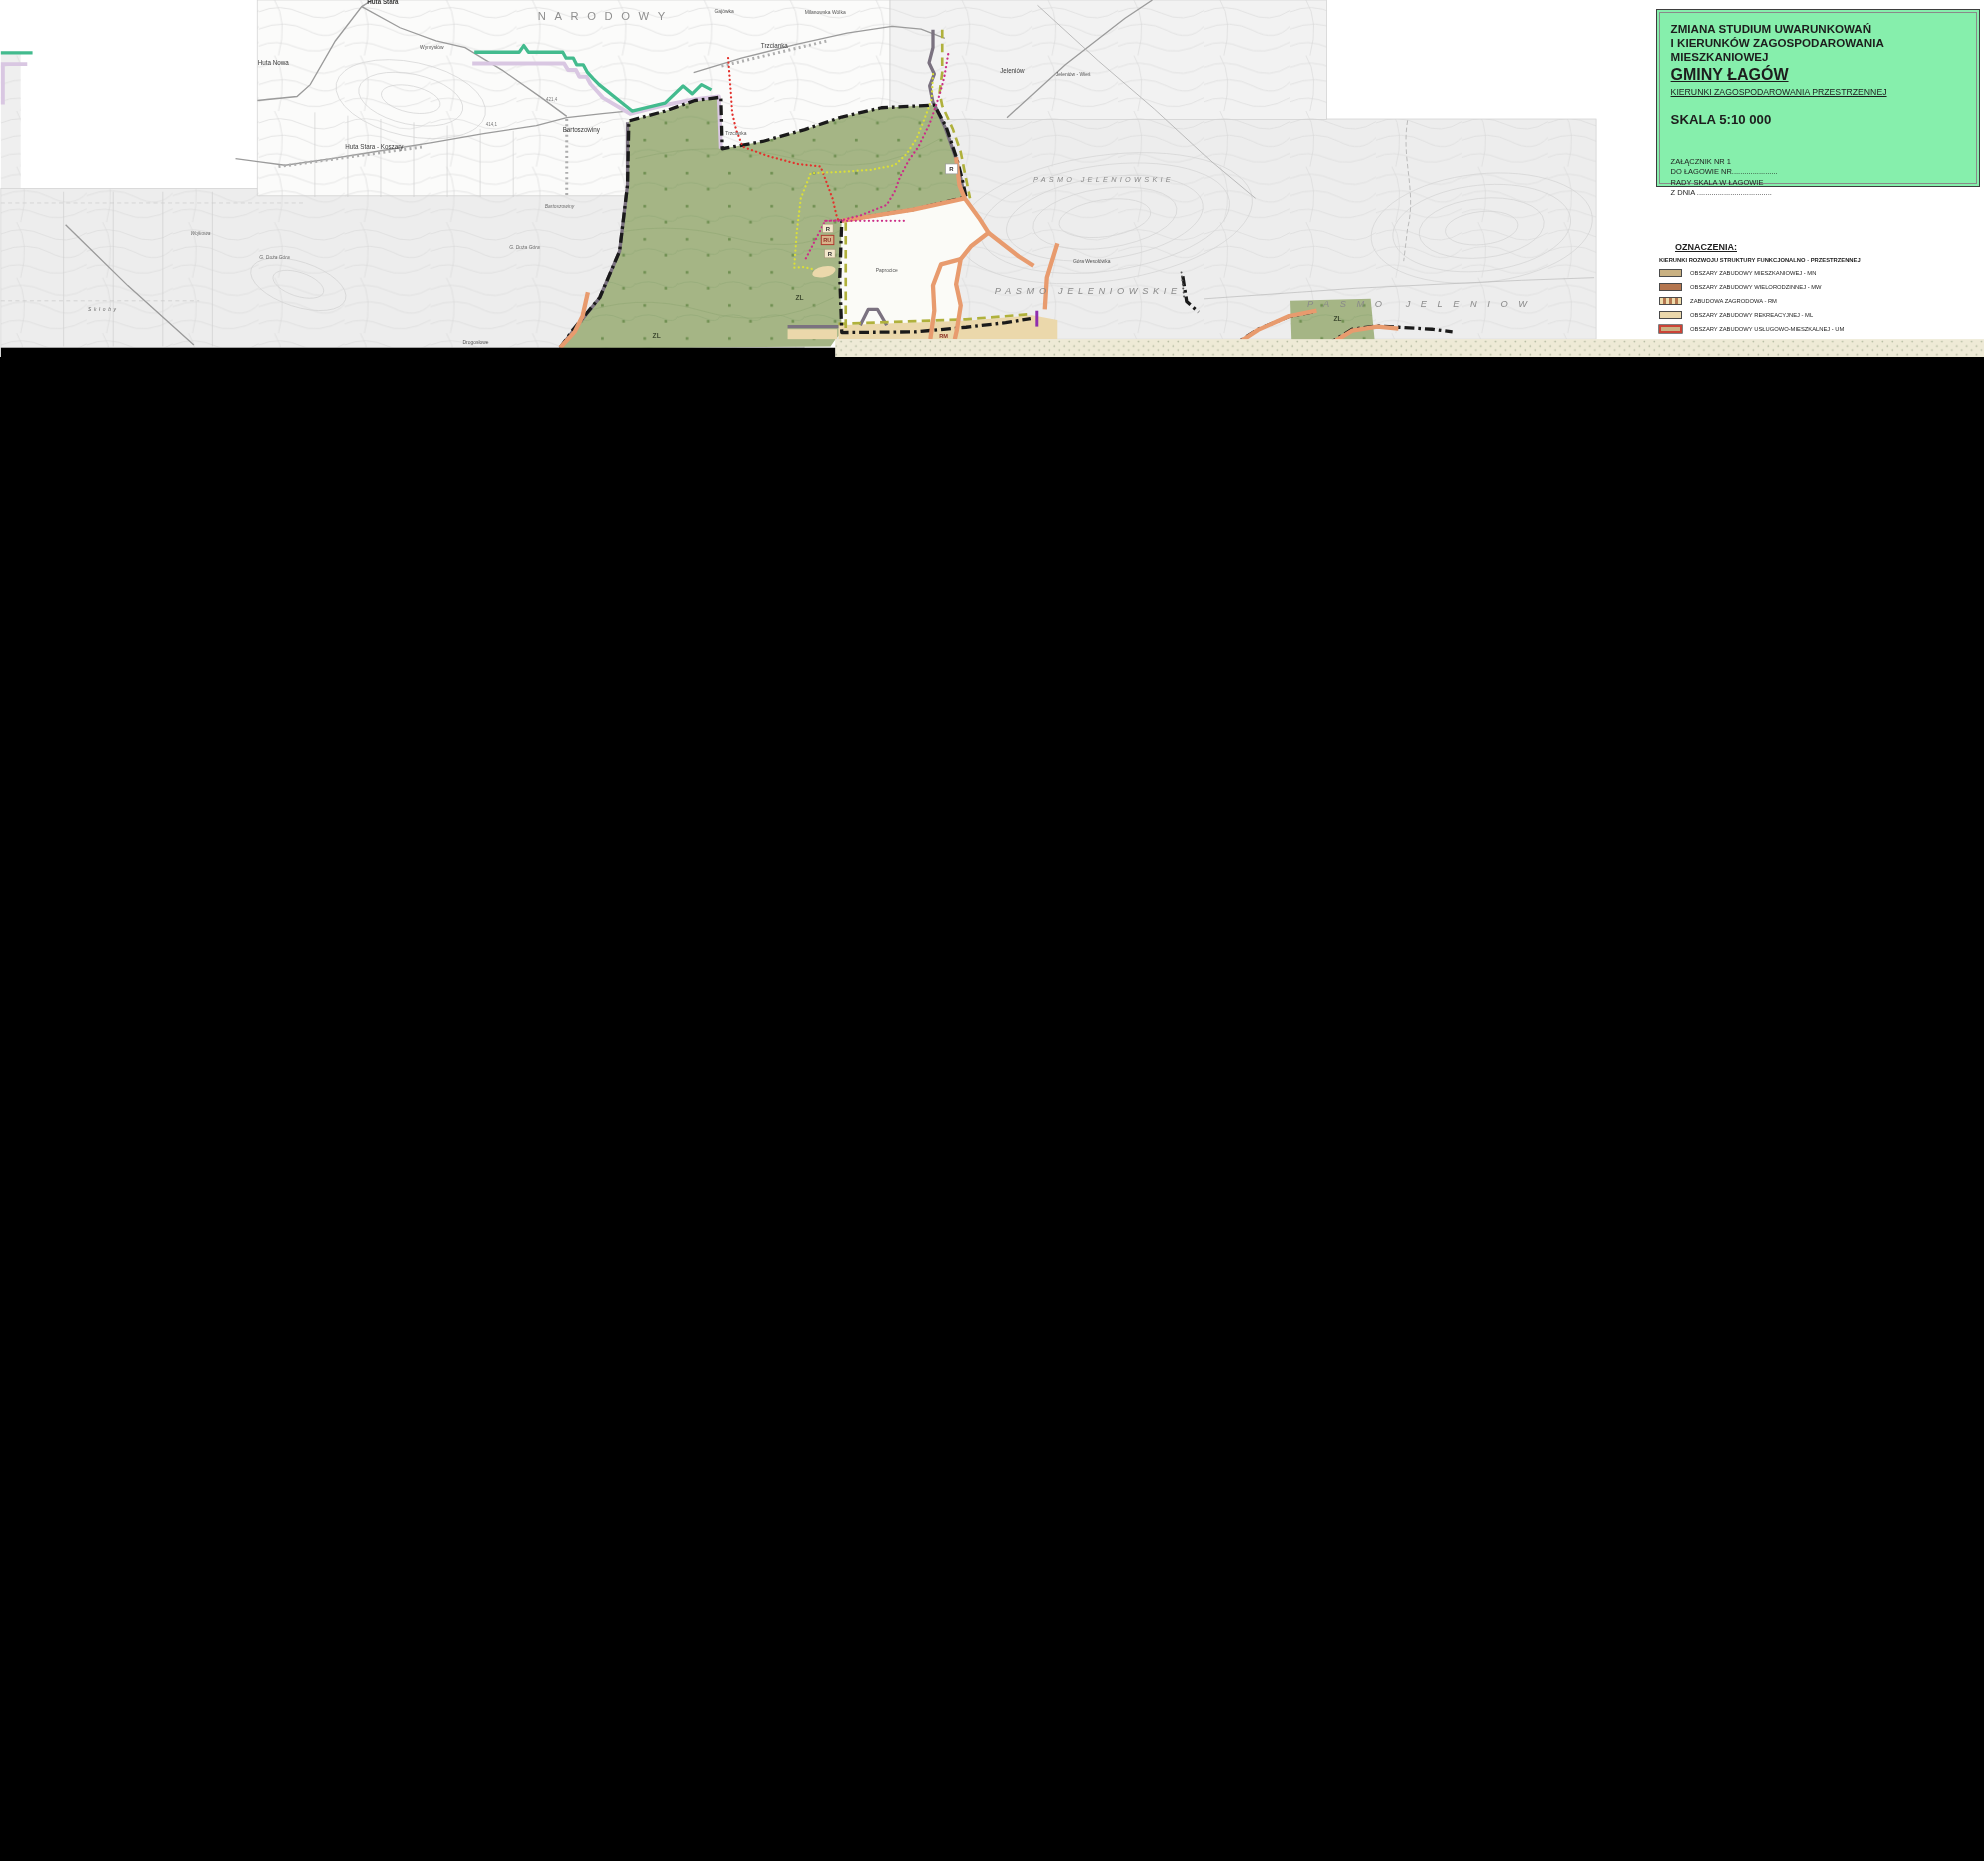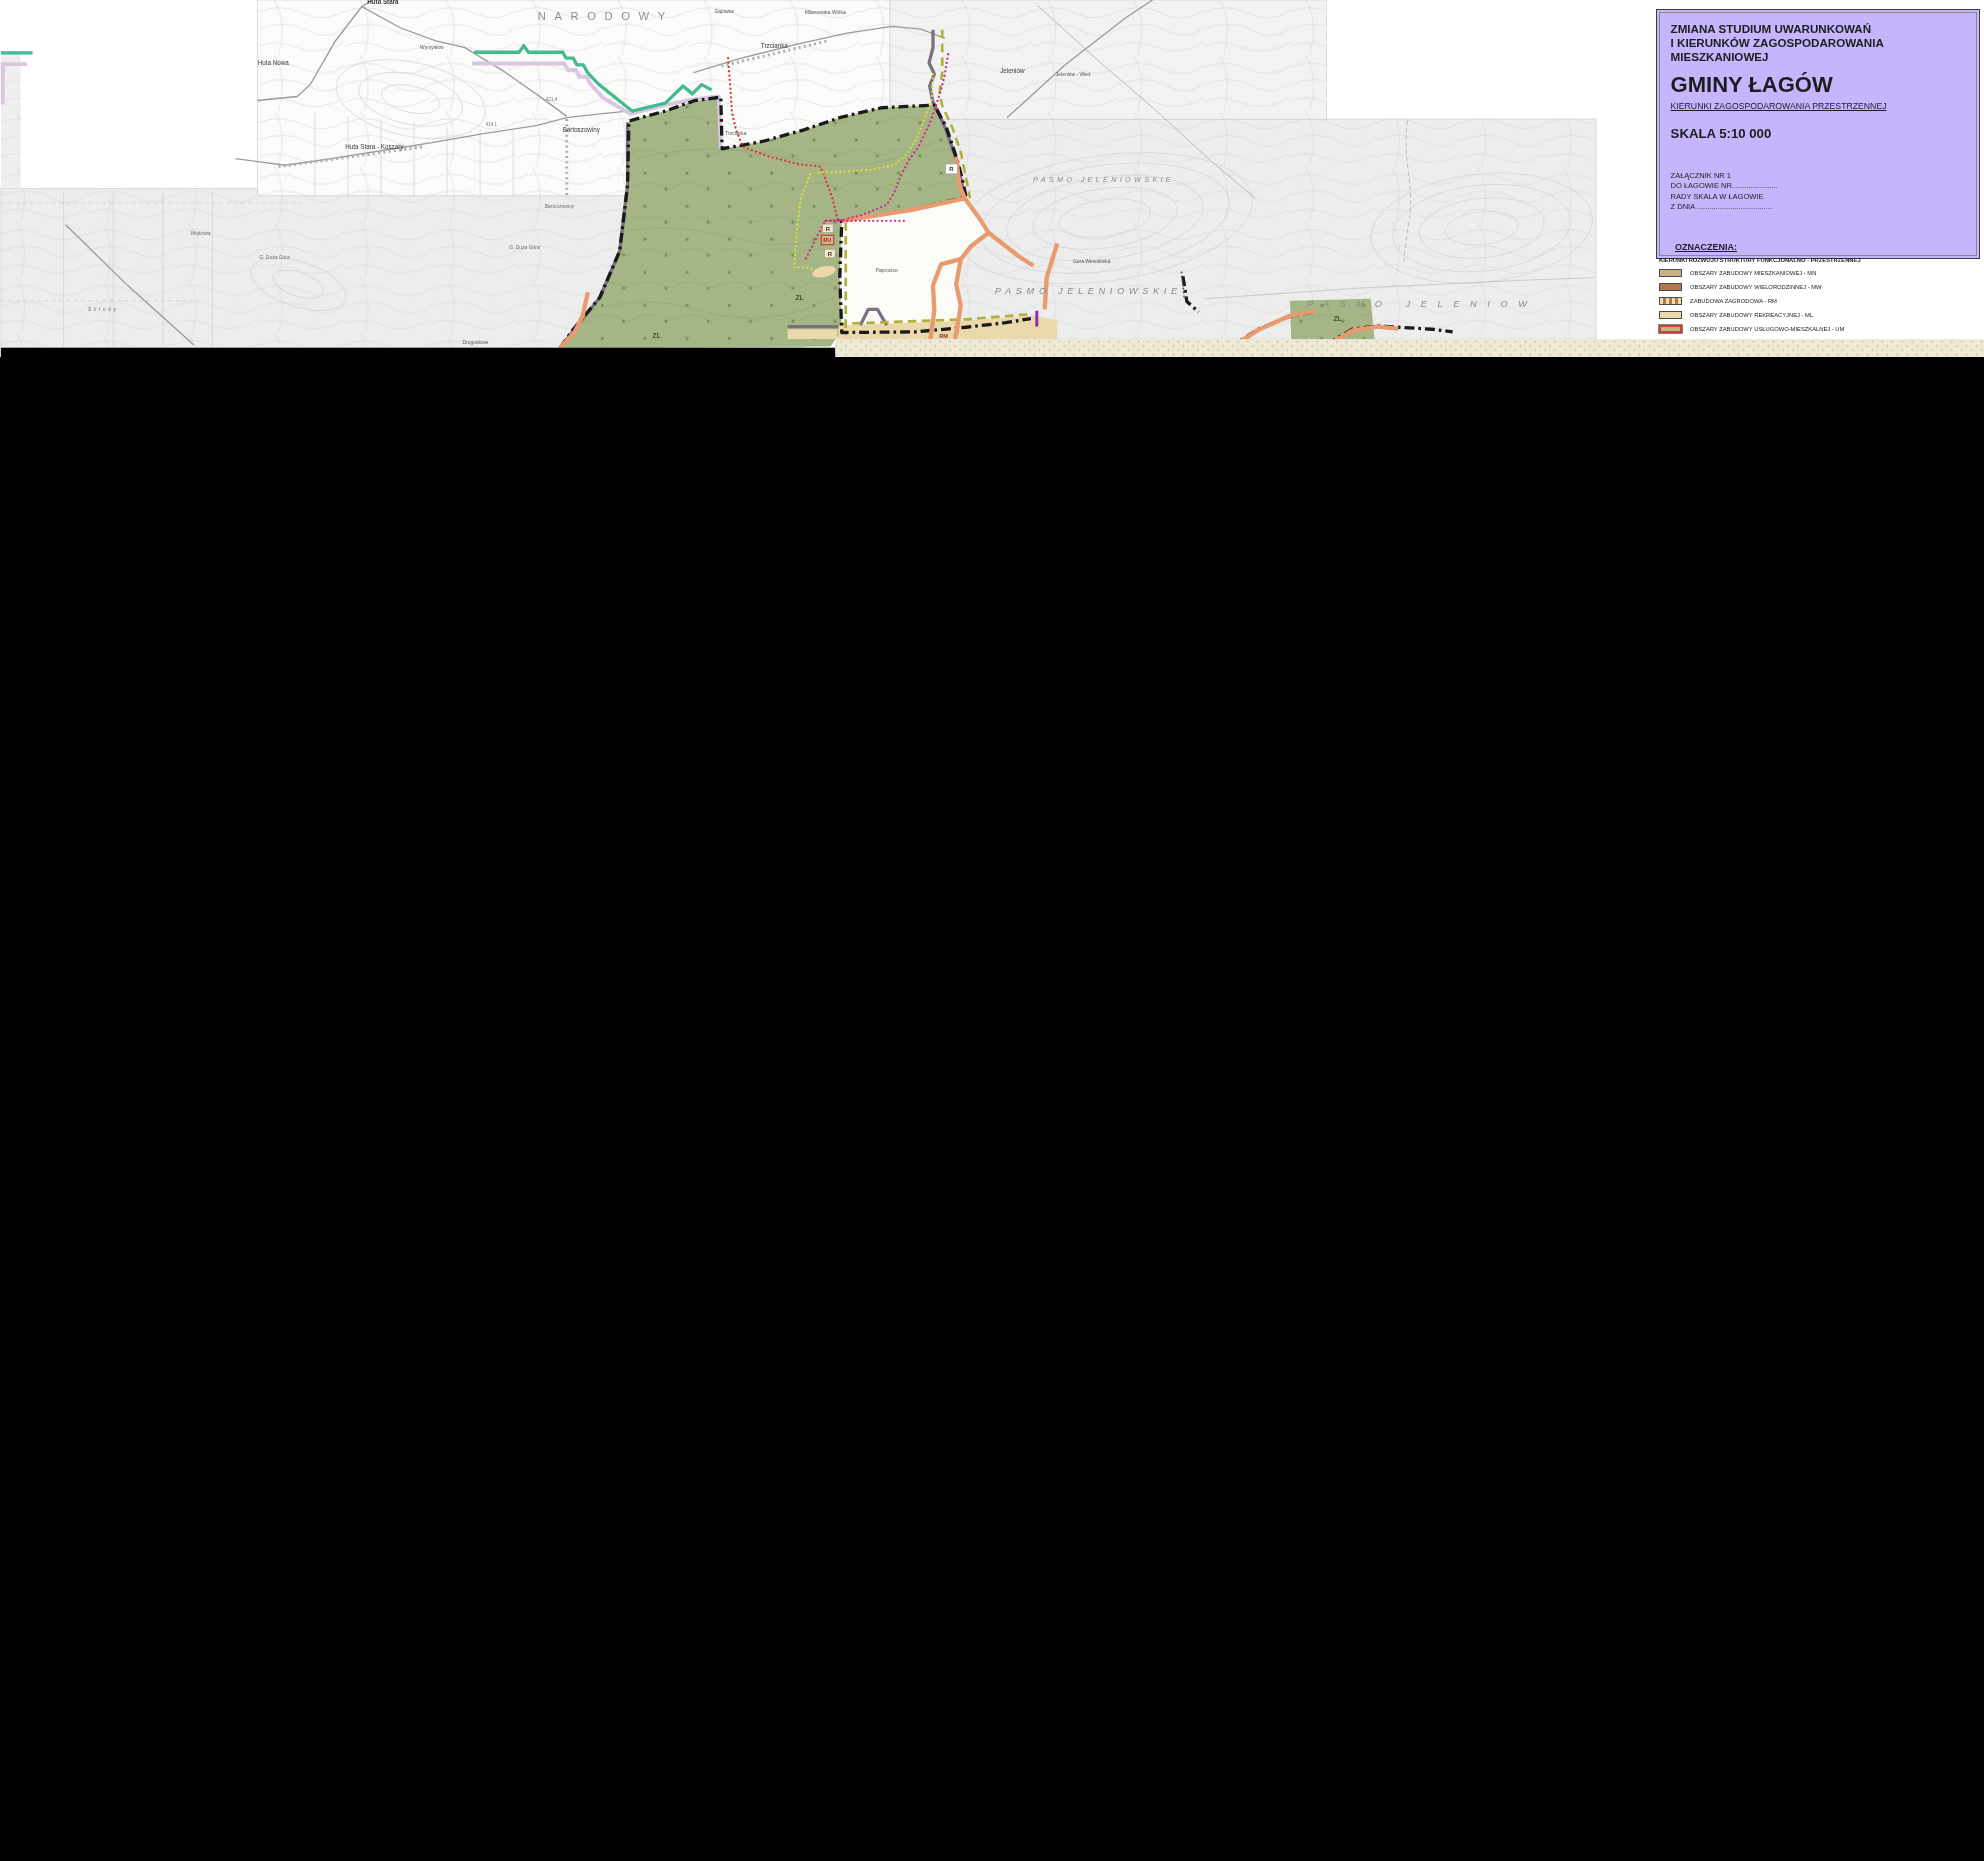--- a/index.html
+++ b/index.html
@@ -55,7 +55,7 @@
   .t-elev{font-size:6.8px;fill:#777;}
 
   
-  .title-block{position:absolute;left:1656px;top:9.3px;width:324px;height:250px;border:1.3px solid #3e3e3e;background:#c4b5fd;box-sizing:border-box;padding:2px;}
+  .title-block{position:absolute;left:1656px;top:9.3px;width:324px;height:178px;border:1.3px solid #3e3e3e;background:#86efac;box-sizing:border-box;padding:2px;}
   .title-inner{border:0.7px solid #8a8a8a;width:100%;height:100%;box-sizing:border-box;padding:8.6px 10.6px;color:#1d1d1d;}
   .tb-line{font-size:11.6px;font-weight:bold;line-height:1.22;}
   .tb-name{display:inline-block;font-size:22px;font-weight:bold;margin-top:8px;}

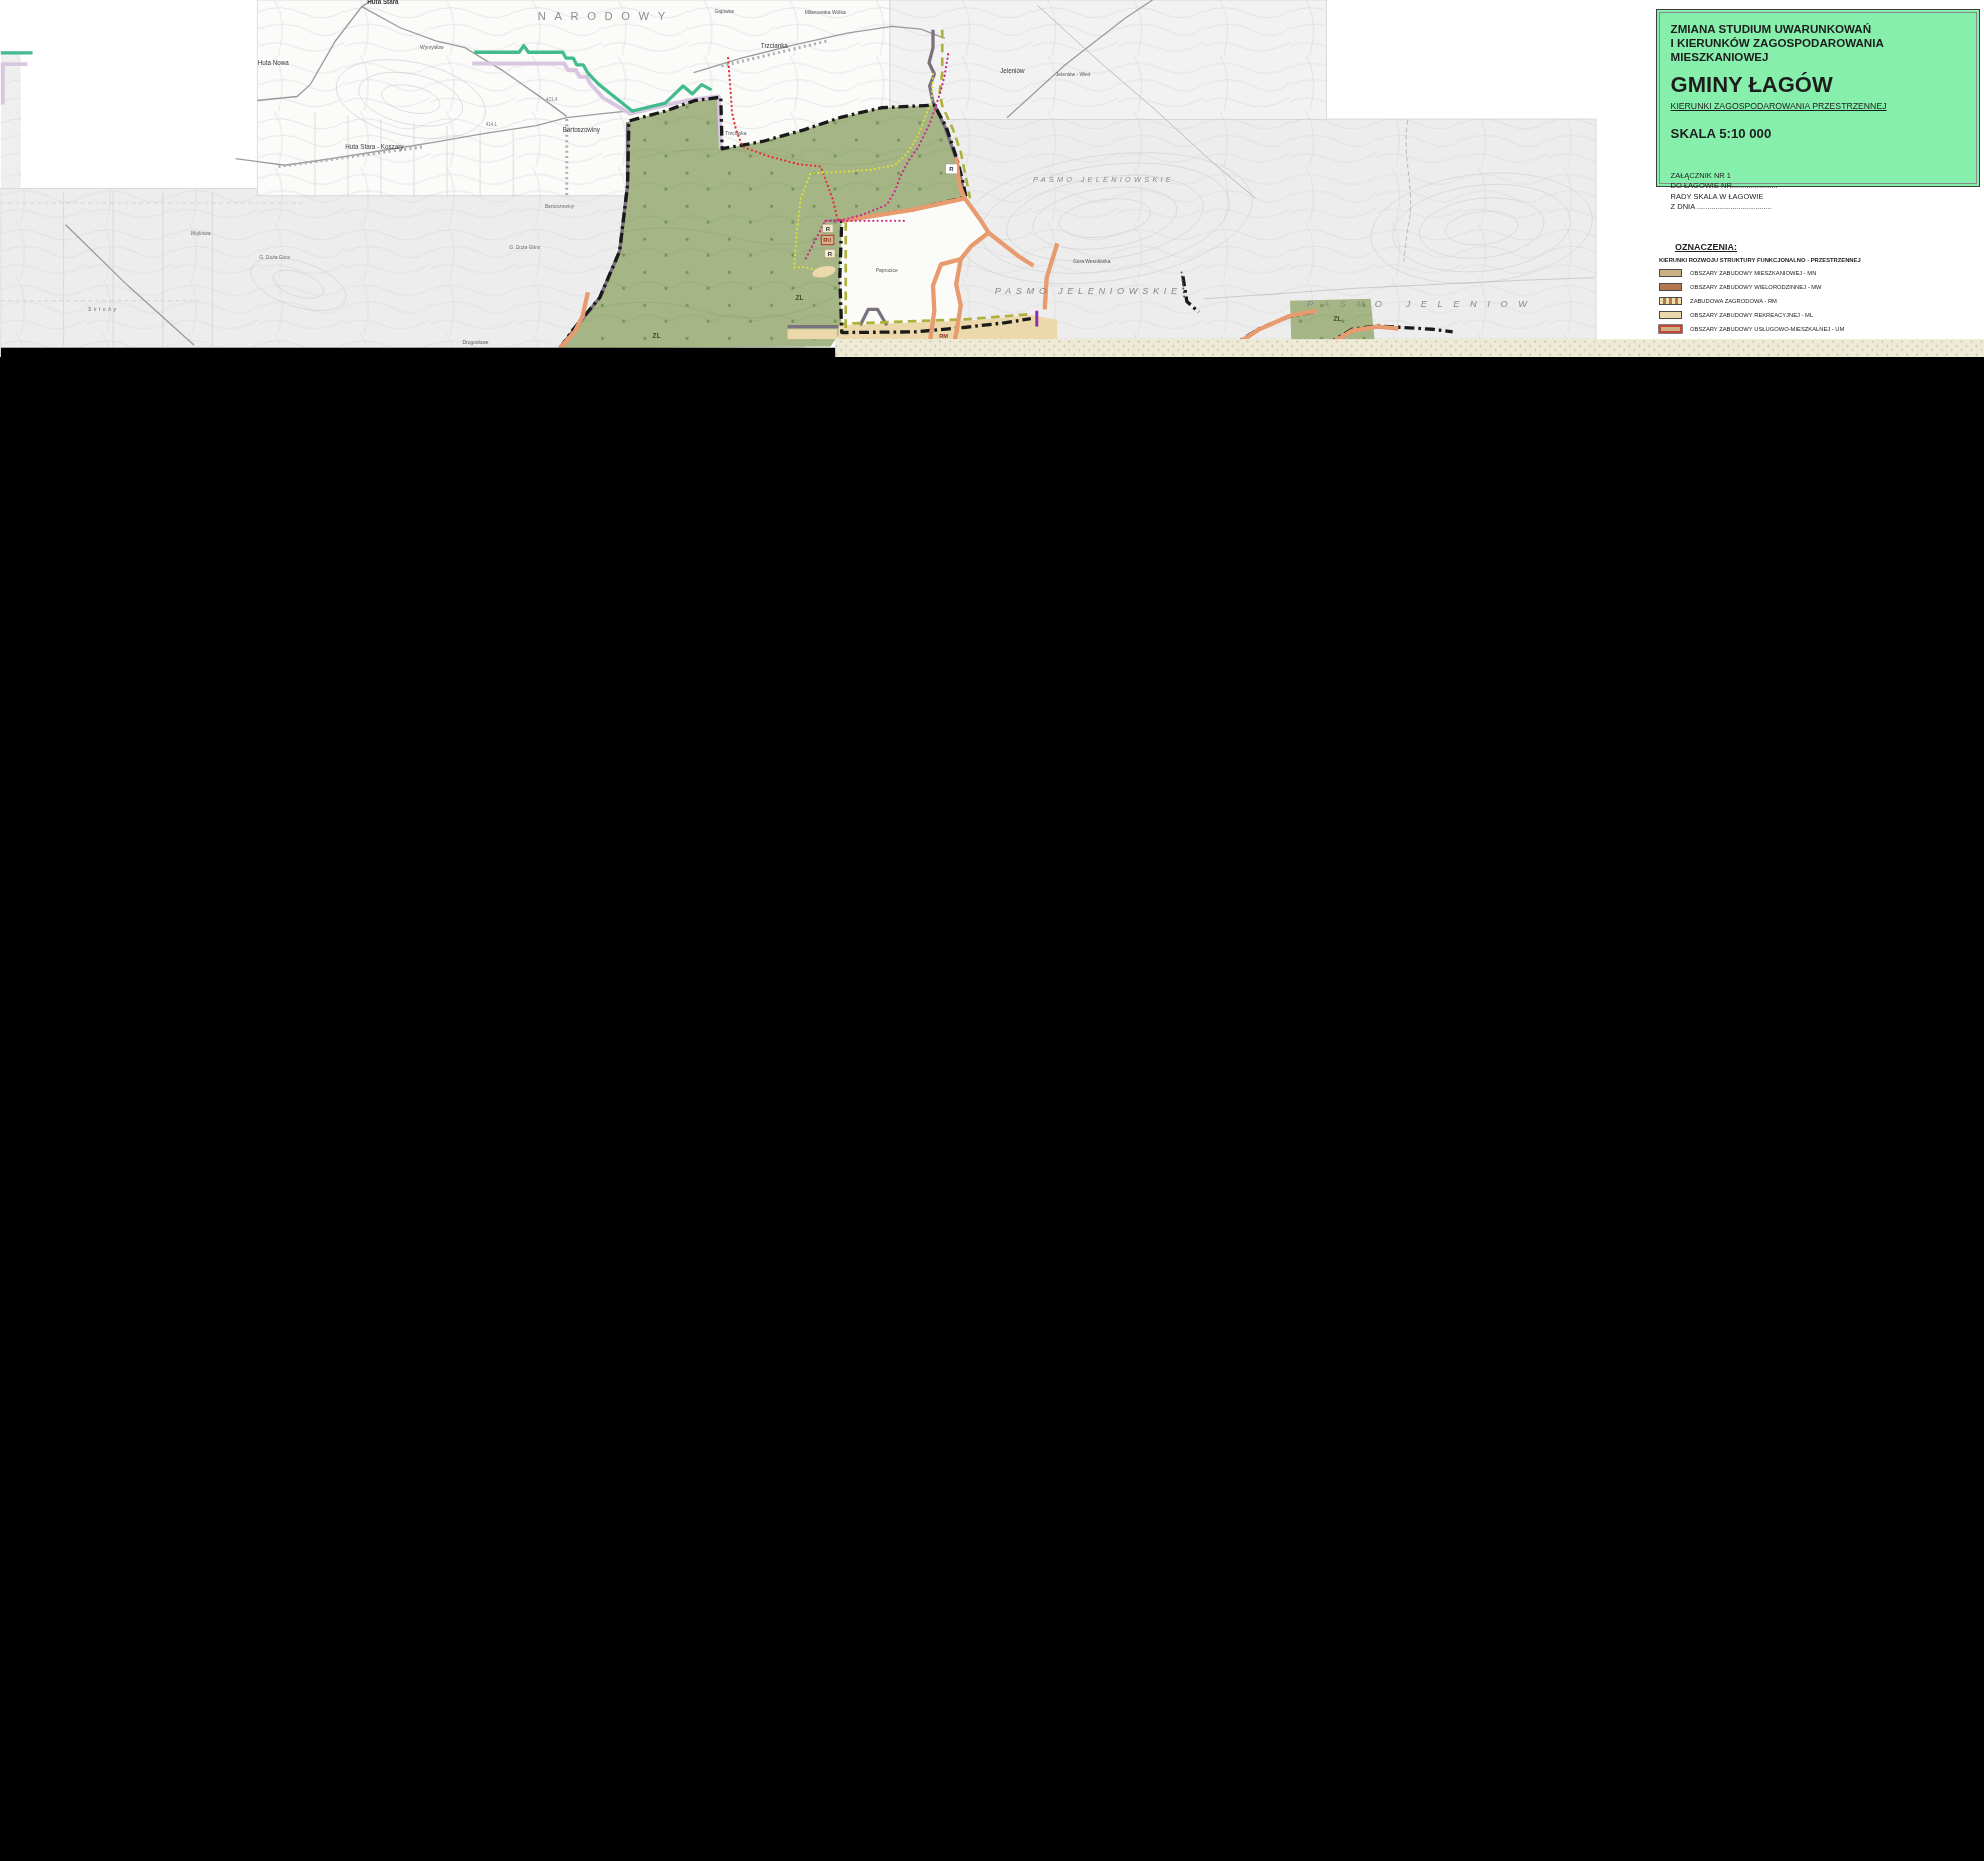--- a/index.html
+++ b/index.html
@@ -58,7 +58,7 @@
   .title-block{position:absolute;left:1656px;top:9.3px;width:324px;height:178px;border:1.3px solid #3e3e3e;background:#86efac;box-sizing:border-box;padding:2px;}
   .title-inner{border:0.7px solid #8a8a8a;width:100%;height:100%;box-sizing:border-box;padding:8.6px 10.6px;color:#1d1d1d;}
   .tb-line{font-size:11.6px;font-weight:bold;line-height:1.22;}
-  .tb-name{display:inline-block;font-size:22px;font-weight:bold;margin-top:8px;}
+  .tb-name{display:inline-block;font-size:16px;font-weight:bold;text-decoration:underline;margin-top:2px;}
   .tb-sub{font-size:8.7px;text-decoration:underline;margin-top:2.6px;}
   .tb-scale{font-size:13.2px;font-weight:bold;margin-top:14.6px;}
   .tb-att{font-size:7.5px;line-height:1.4;margin-top:30px;}

